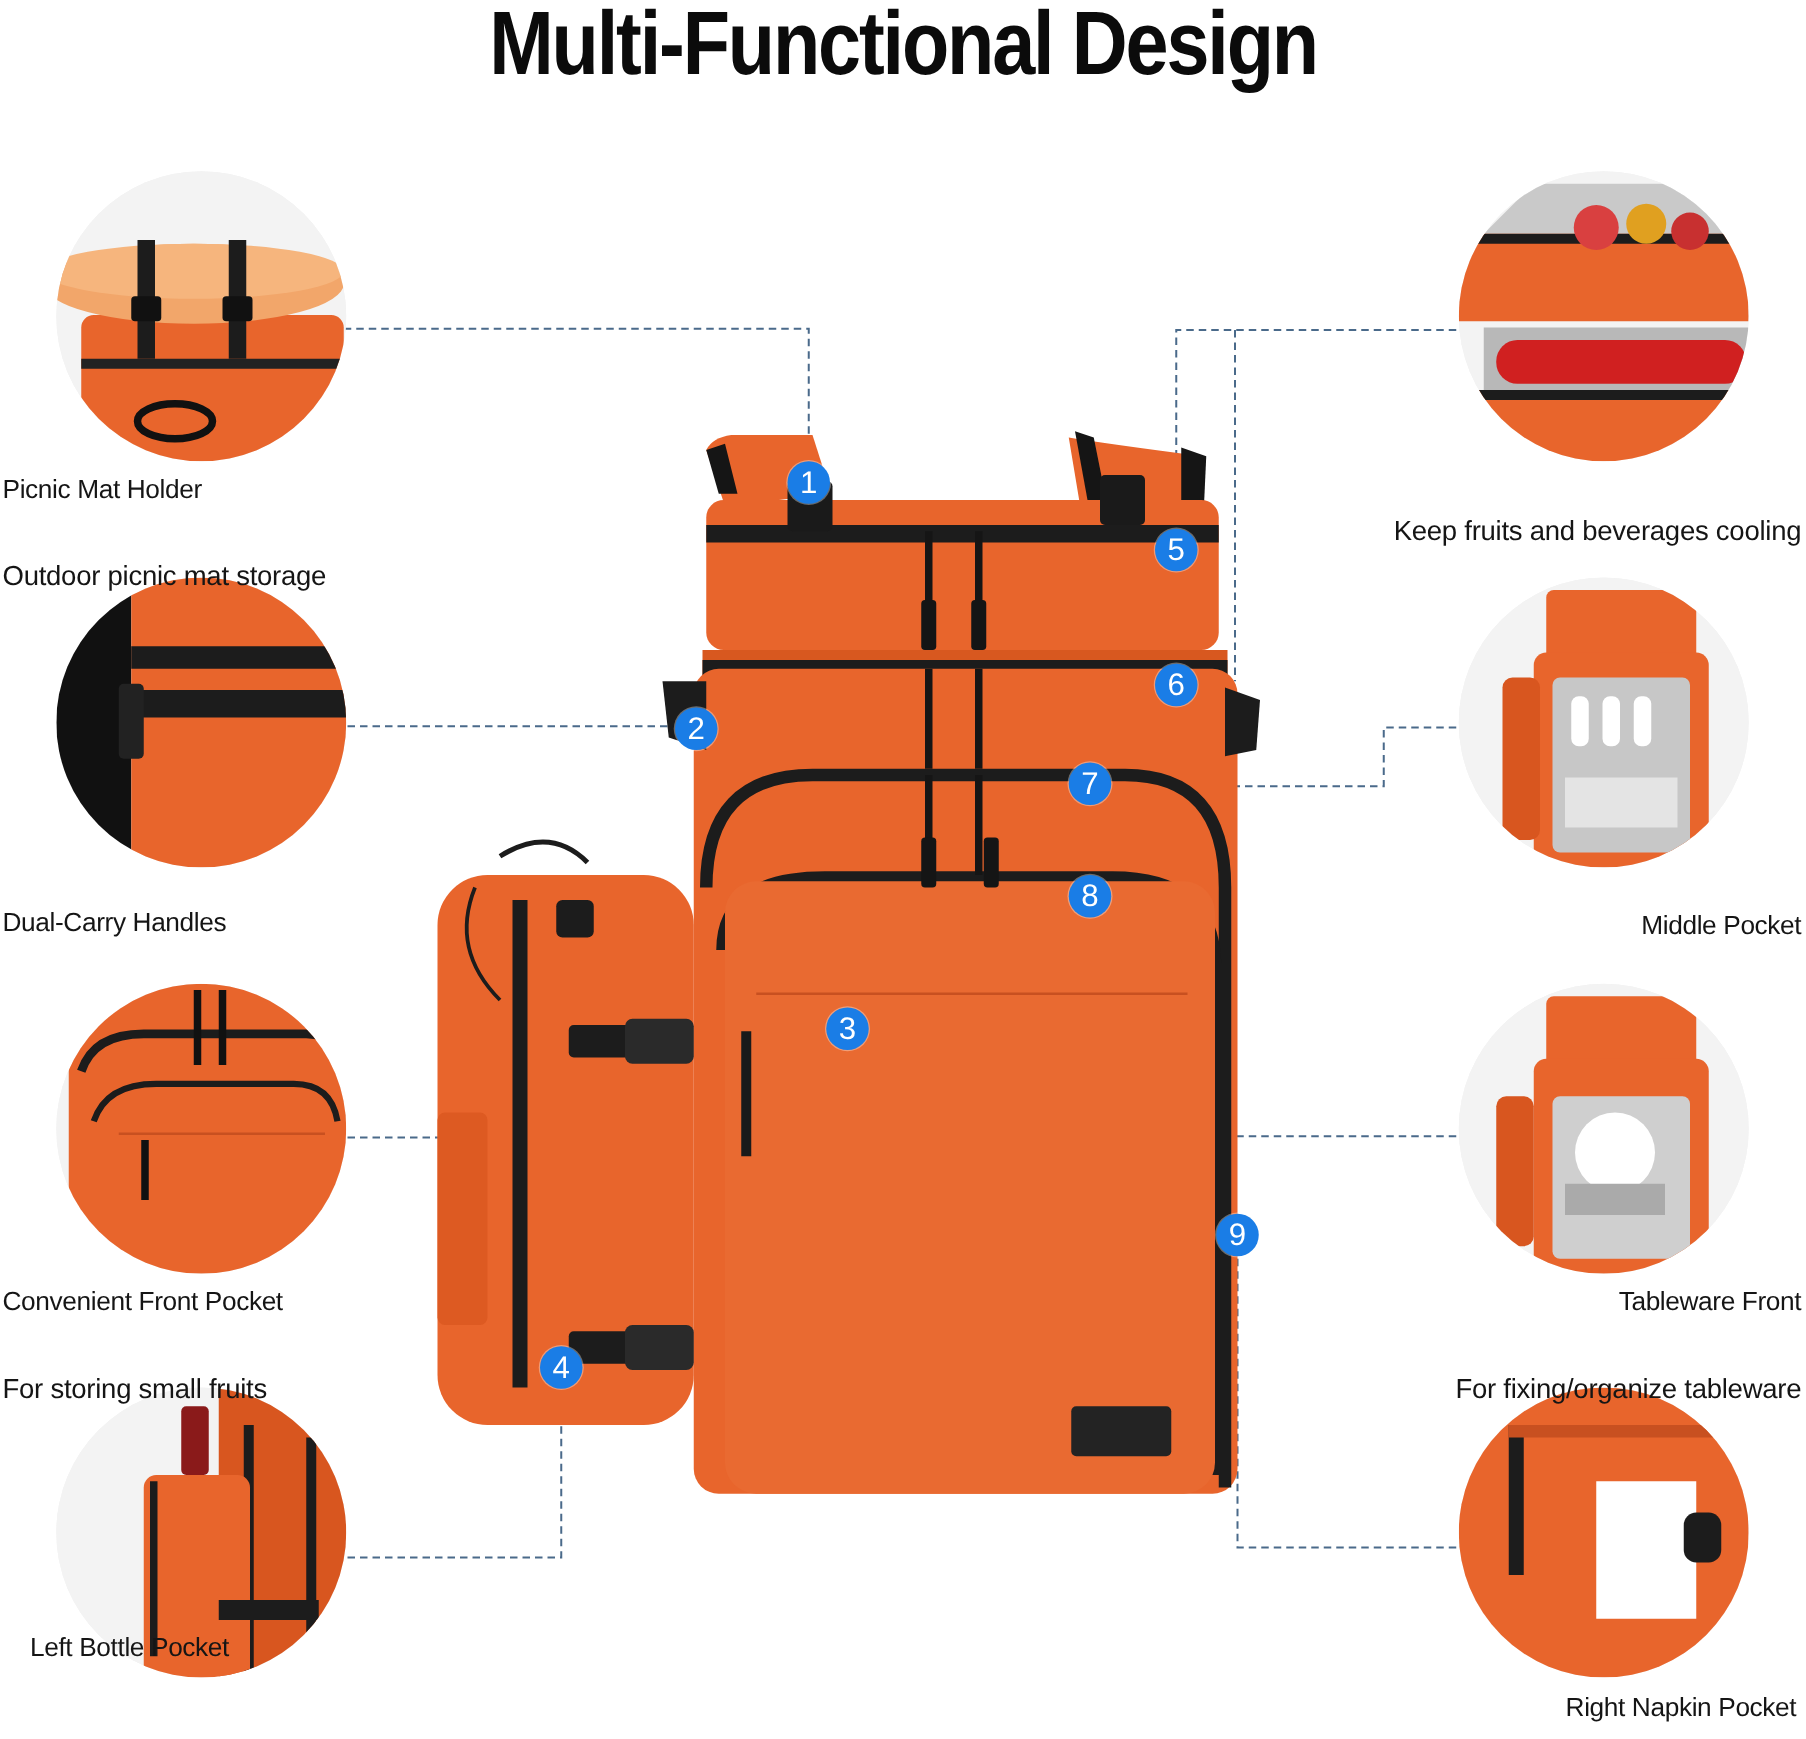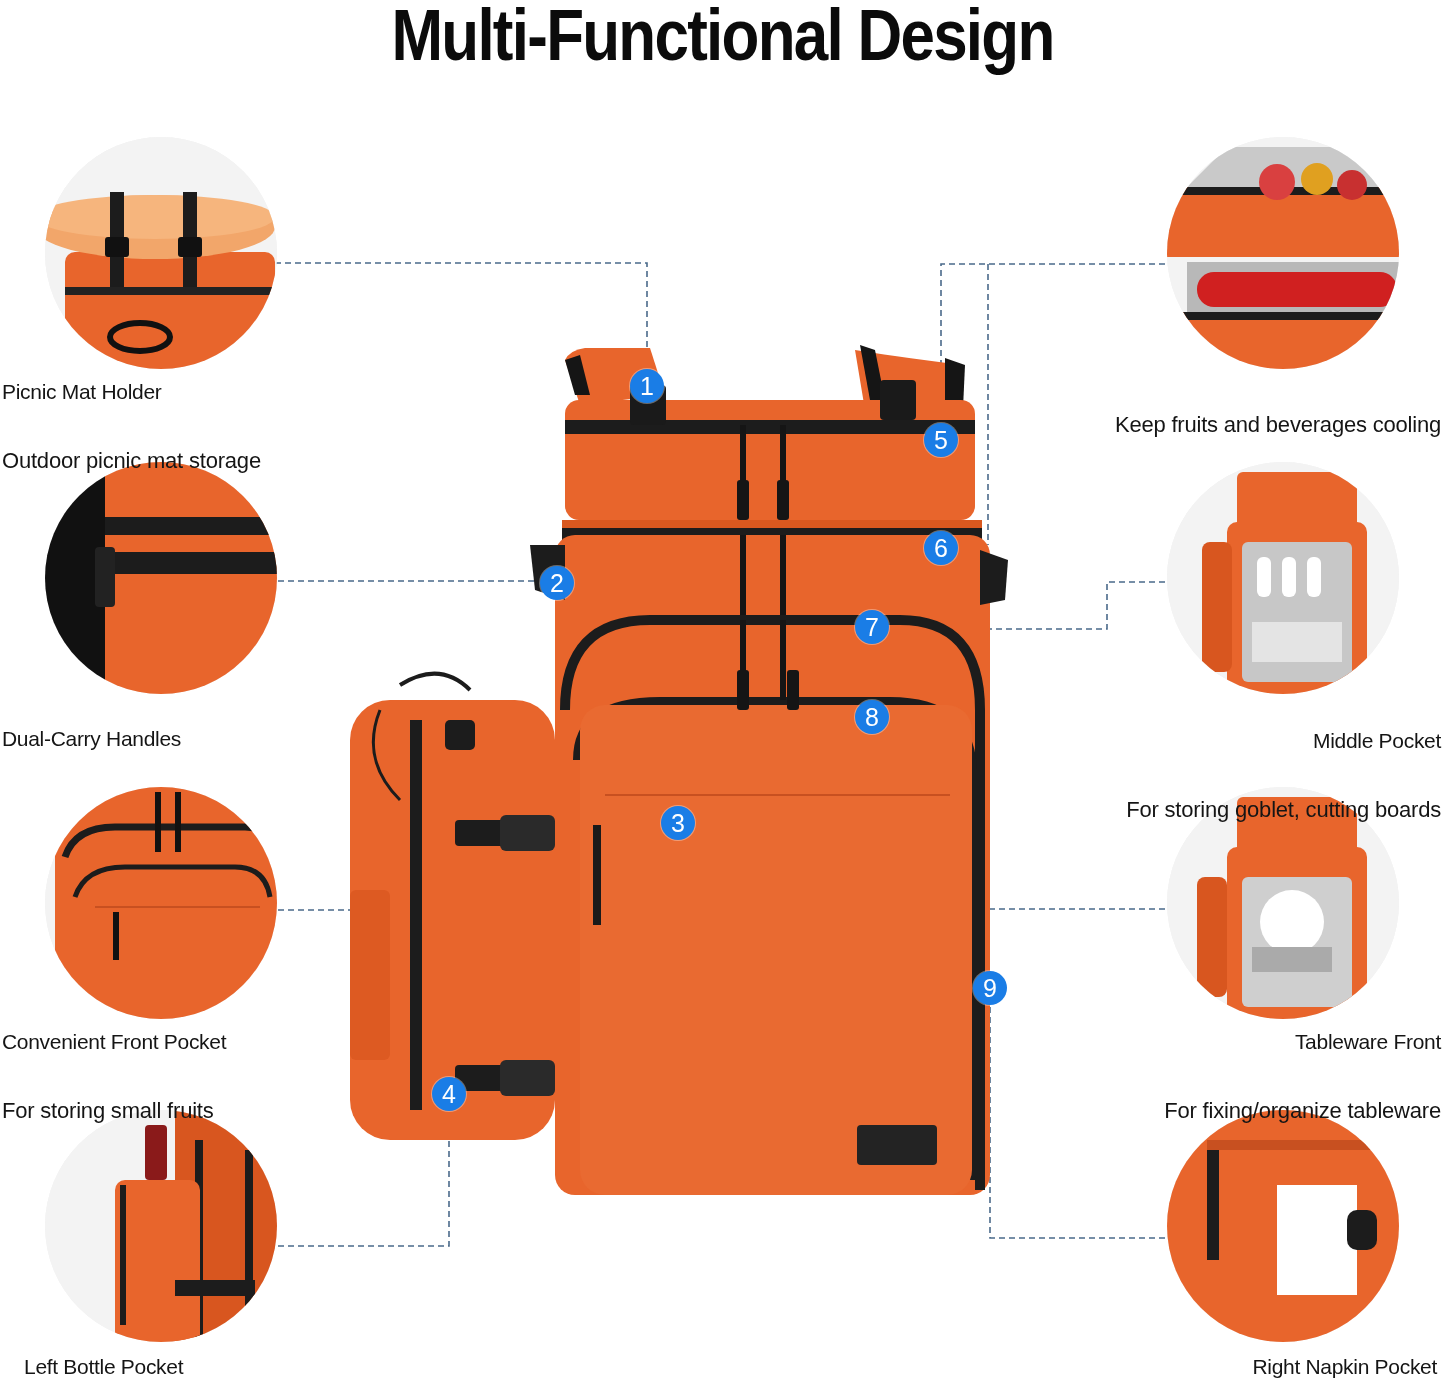--- a/index.html
+++ b/index.html
@@ -265,7 +265,6 @@
 
 <div class="feature right" style="right:4px; top:723px;">
   <div class="ftitle">Middle Pocket</div>
-  <div class="fdesc">For storing goblet, cutting boards</div>
 </div>
 
 <div class="feature right" style="right:4px; top:1024px;">

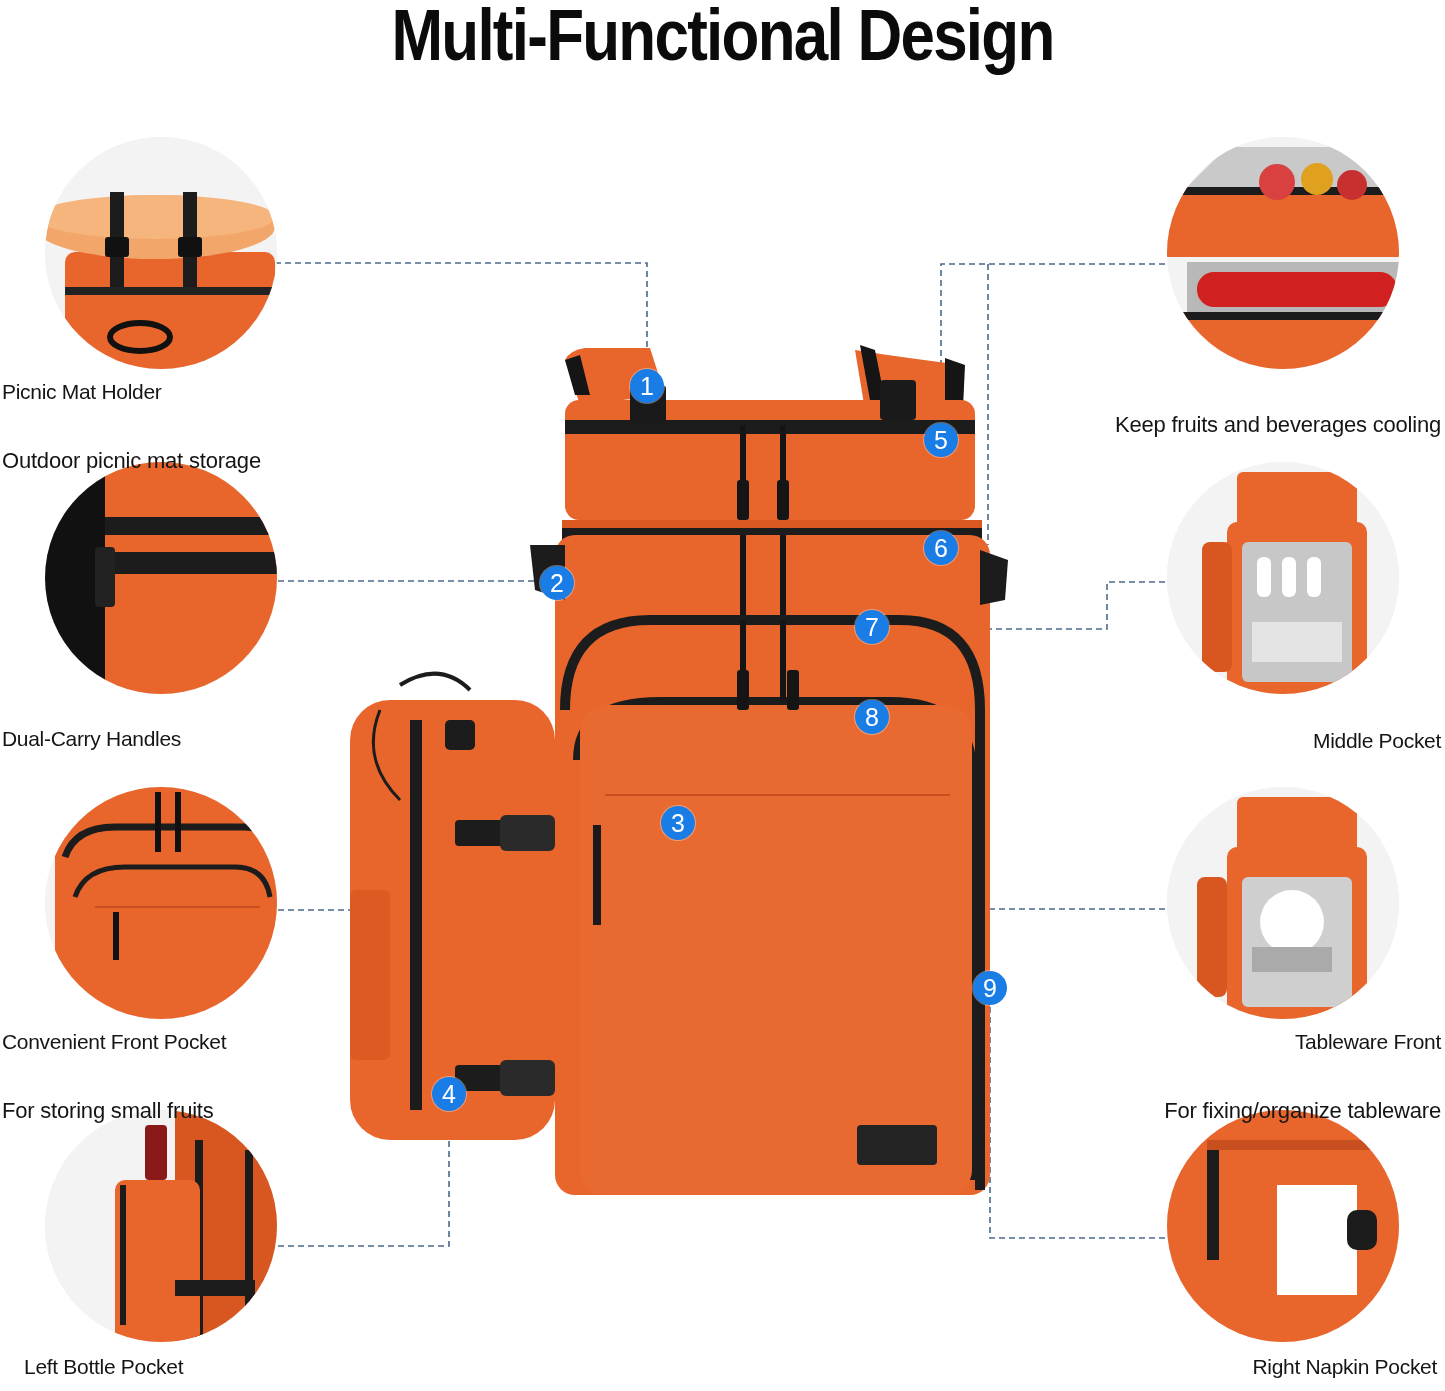--- a/index.html
+++ b/index.html
@@ -255,7 +255,7 @@
   <div class="fdesc">For  storing small fruits</div>
 </div>
 
-<div class="feature" style="left:24px; top:1349px;">
+<div class="feature" style="left:24px; top:1301px;">
   <div class="ftitle">Left Bottle Pocket</div>
 </div>
 

